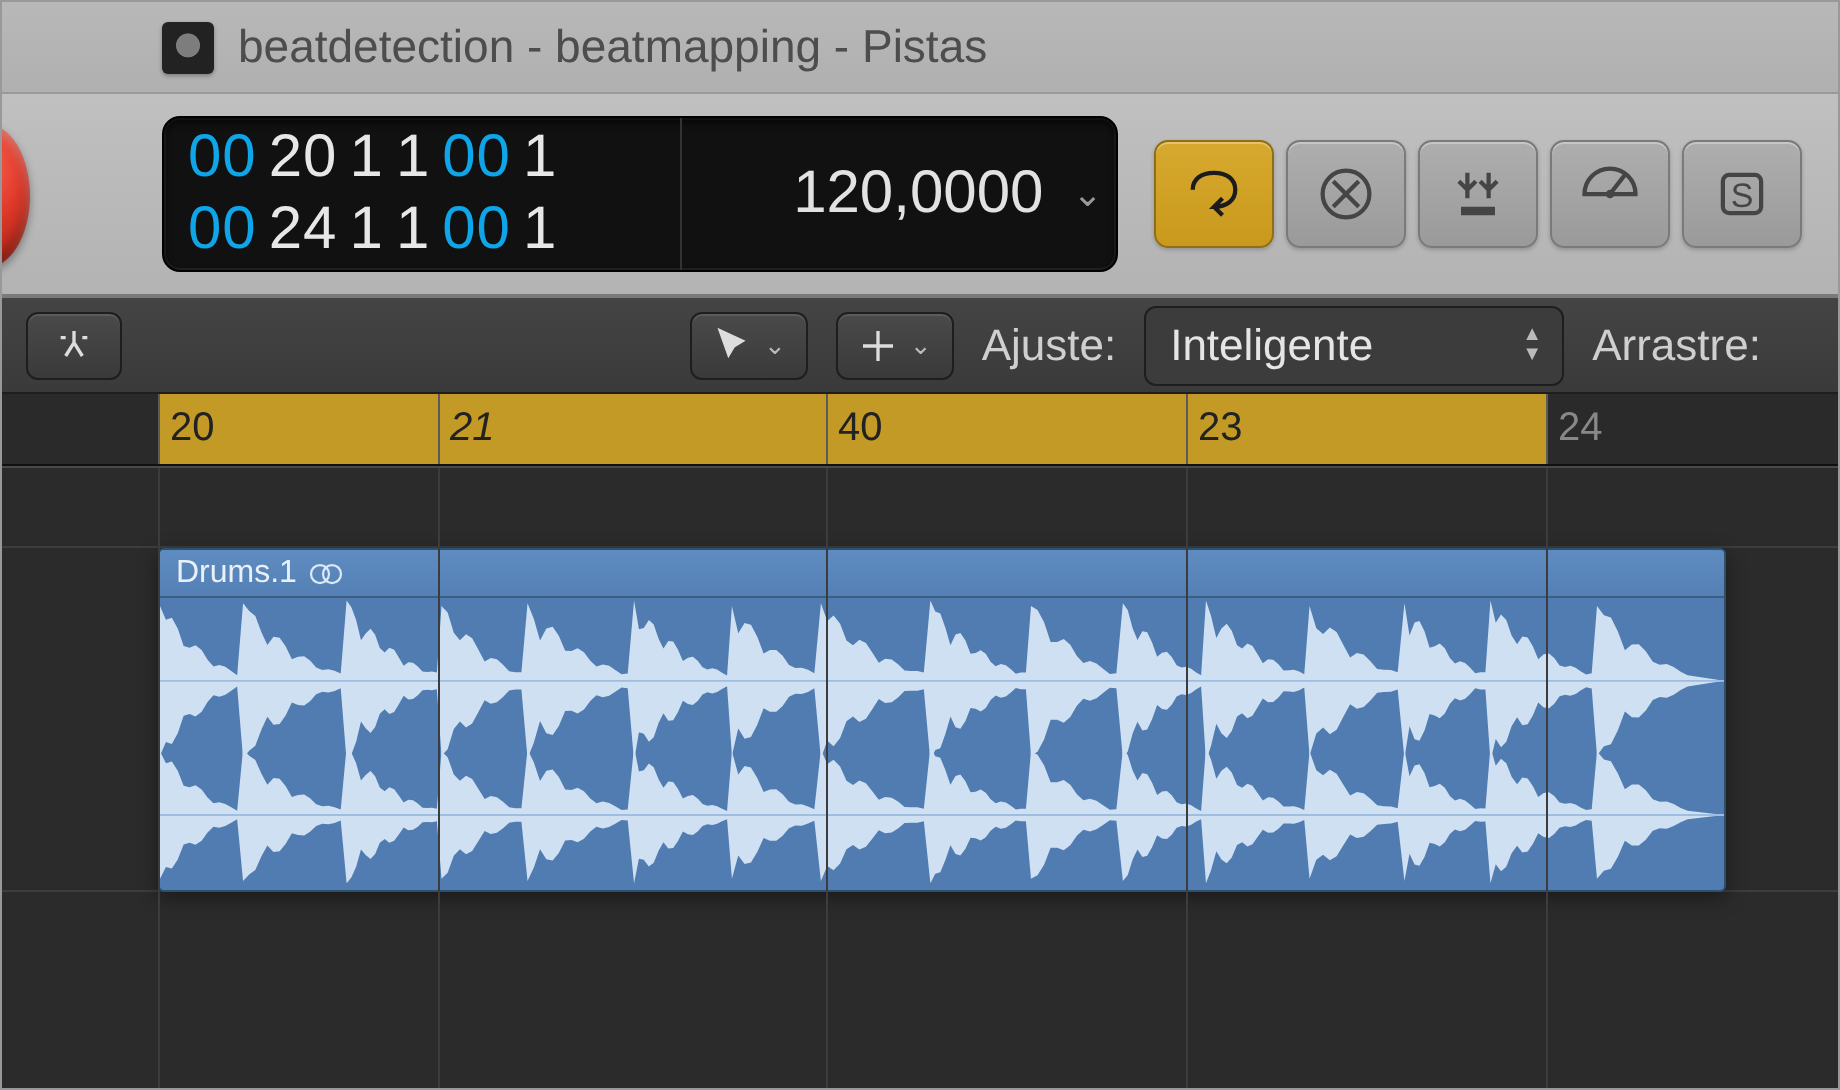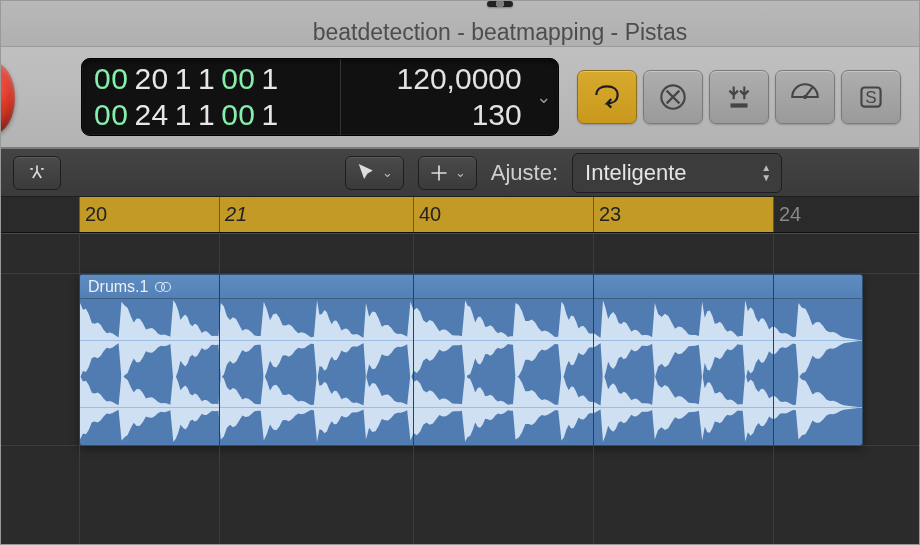--- a/index.html
+++ b/index.html
@@ -24,7 +24,6 @@
     padding-left: 80px;
     color: #4d4d4d;
     font-size: 23px;
-    flex-direction: column;
   }
   .titlebar .app-icon {
     width: 26px; height: 26px;

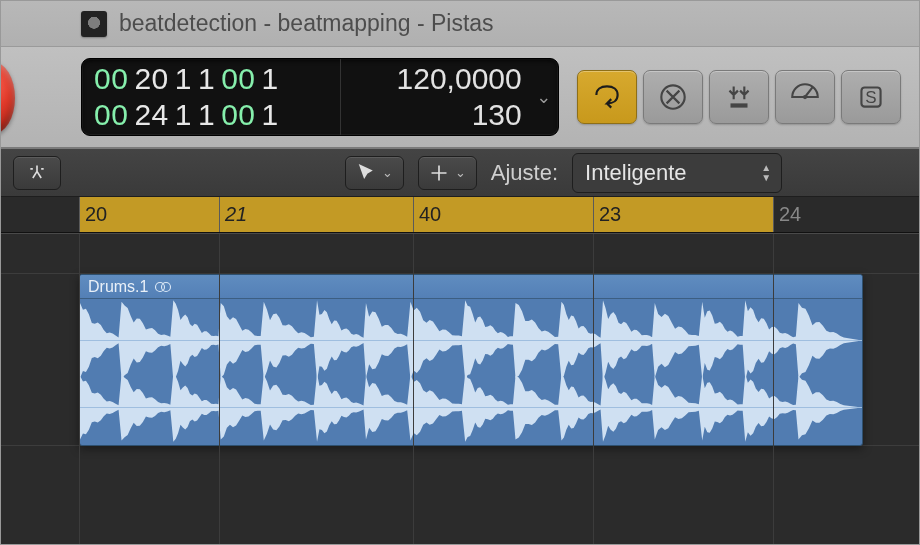--- a/index.html
+++ b/index.html
@@ -78,7 +78,7 @@
     letter-spacing: .5px;
   }
   .lcd .locator .row{display:flex; gap:6px; align-items:baseline;}
-  .lcd .dim { color:#86efac; }
+  .lcd .dim { color:#0ea5e9; }
   .lcd .num { color:#e7e7e7; min-width:1ch;}
   .lcd .sep { border-left:1px solid #333; }
   .lcd .tempo {

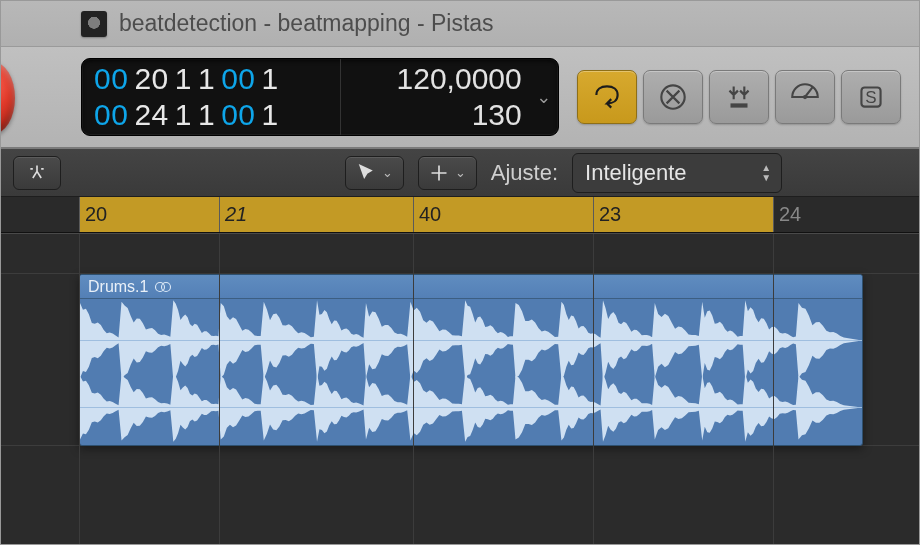--- a/index.html
+++ b/index.html
@@ -261,9 +261,6 @@
       <div class="row">
           <span>120,0000</span>
         </div>
-      <div class="row">
-          <span>130</span>
-        </div>
     </div>
     <div class="chev">⌄</div>
   </div>

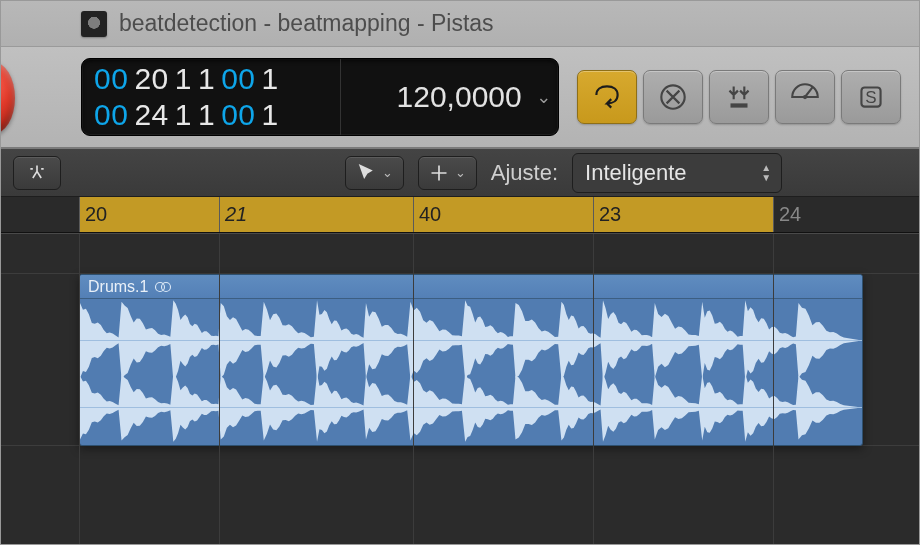--- a/index.html
+++ b/index.html
@@ -325,6 +325,7 @@
         <span>▼</span>
       </span>
   </div>
+  <span class="lbl">Arrastre:</span>
 </div>
 
 <div class="ruler">

